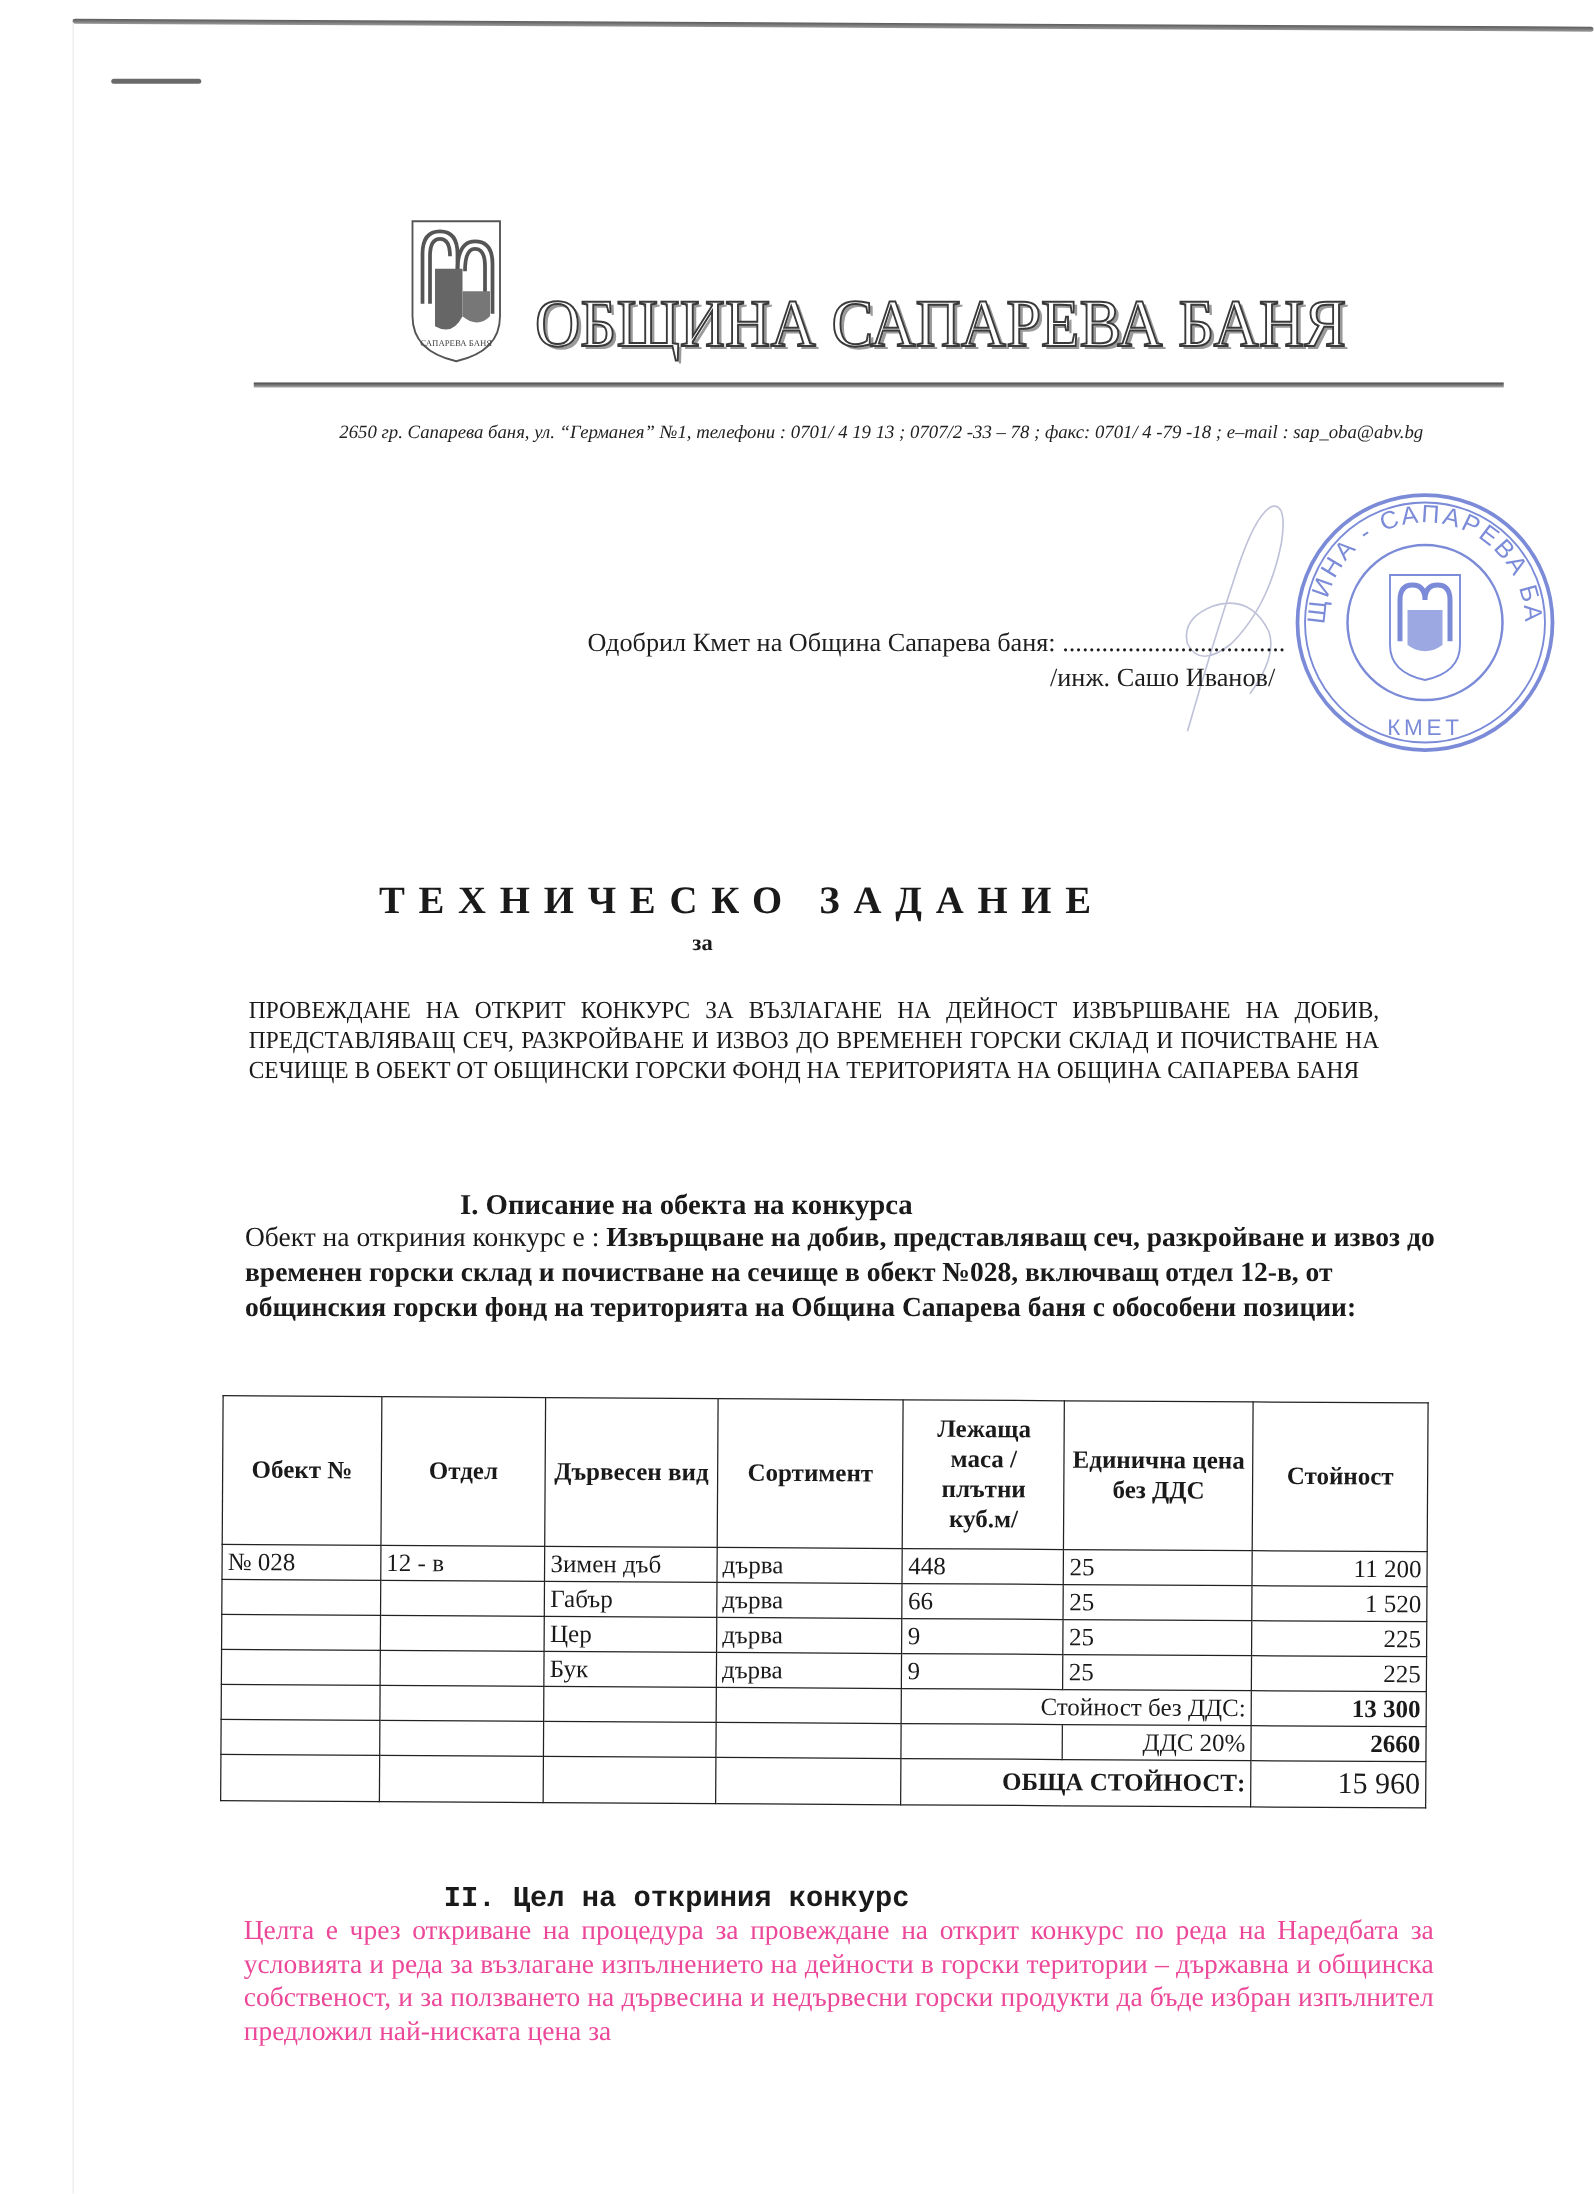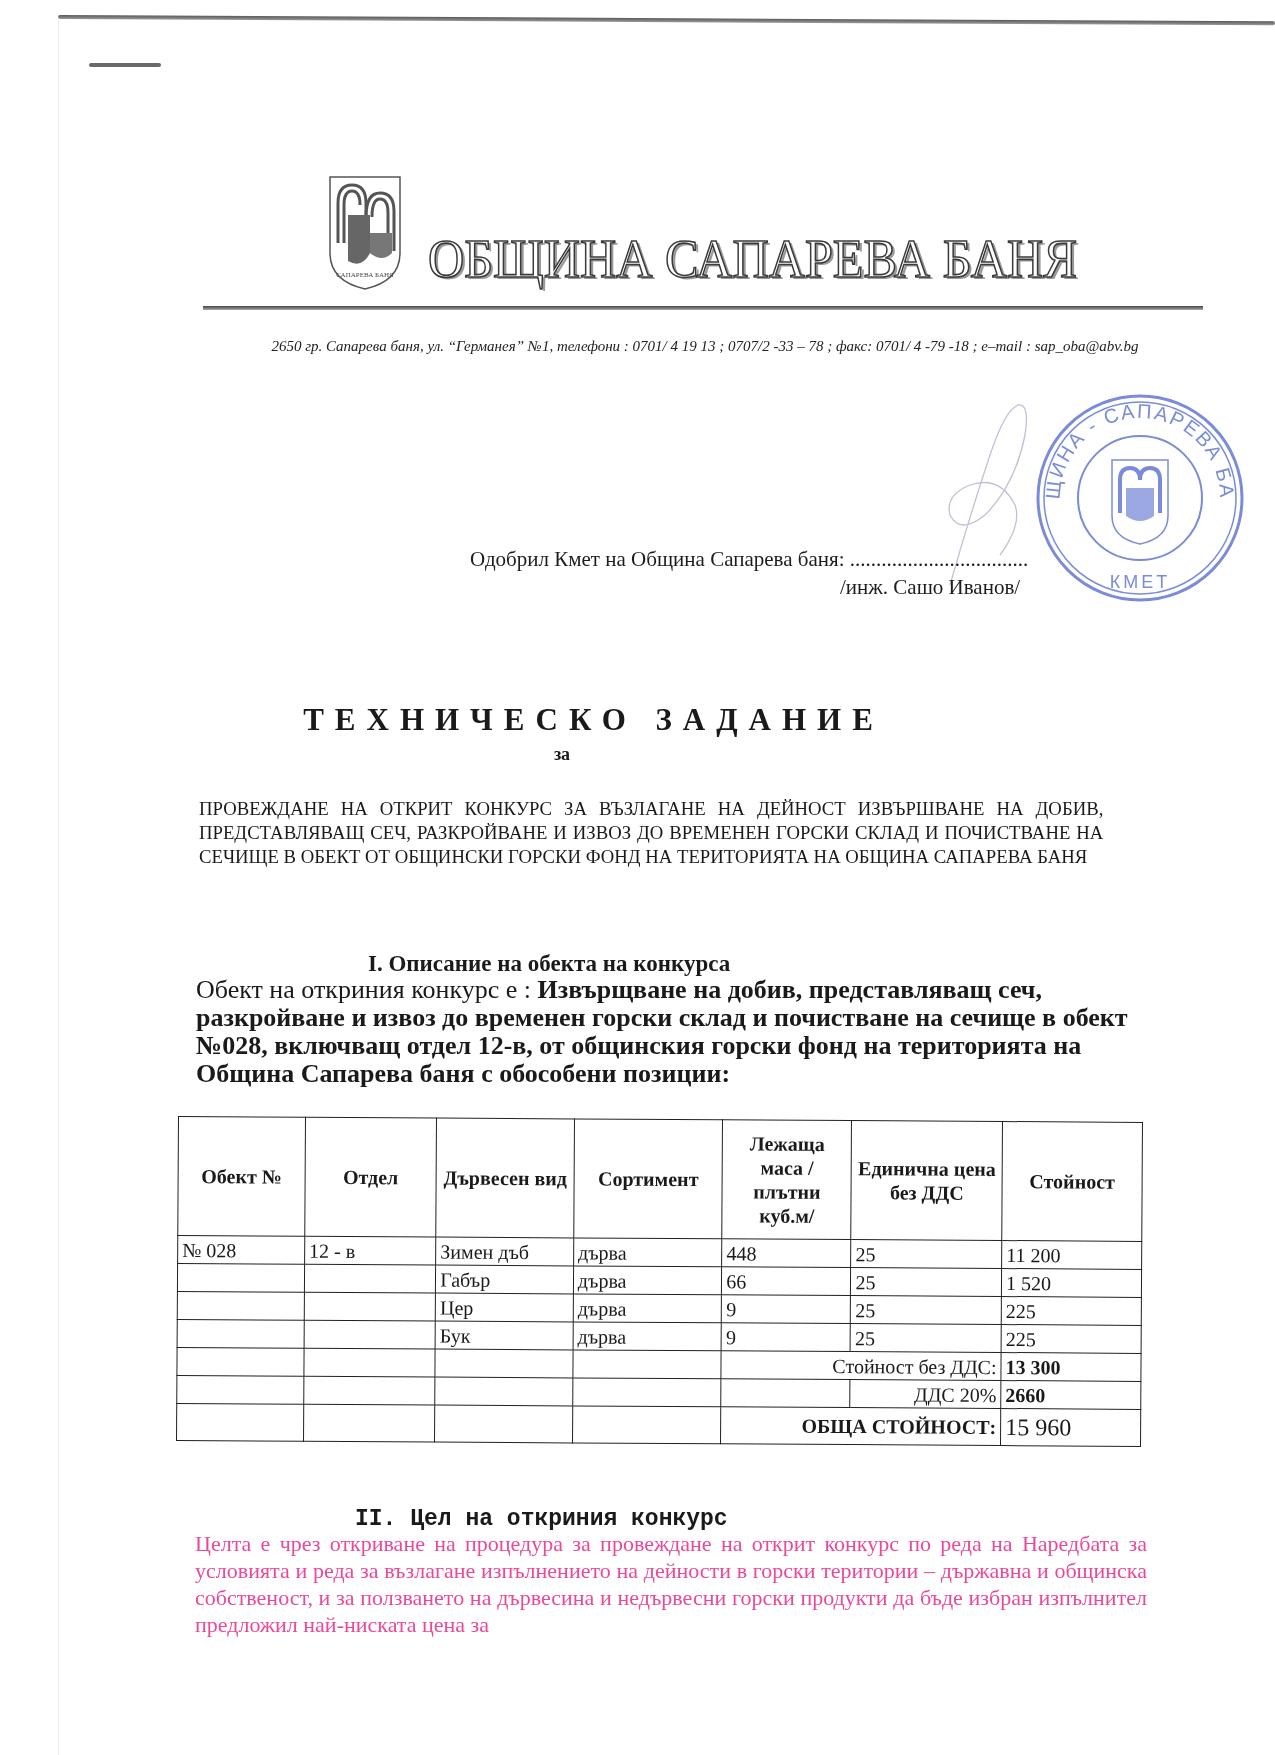--- a/index.html
+++ b/index.html
@@ -14,7 +14,7 @@
   .header-rule { position: absolute; left: 203px; top: 306px; width: 1000px; height: 4px; background: linear-gradient(#444, #aaa); }
   .address { position: absolute; left: 200px; top: 317px; width: 1010px; text-align: center; font-style: italic; font-size: 15px; line-height: 19px; color: #222; font-family: "Liberation Serif", serif; margin-top: 20px; }
 
-  .signature-block { position: absolute; left: 470px; top: 502px; font-size: 21px; color: #1d1d1d; margin-top: 45px; }
+  .signature-block { position: absolute; left: 470px; top: 502px; font-size: 21px; color: #1d1d1d; }
   .approved-line { white-space: nowrap; }
   .approved-line .dots { letter-spacing: 0; }
   .signer { position: absolute; left: 370px; top: 28px; white-space: nowrap; }

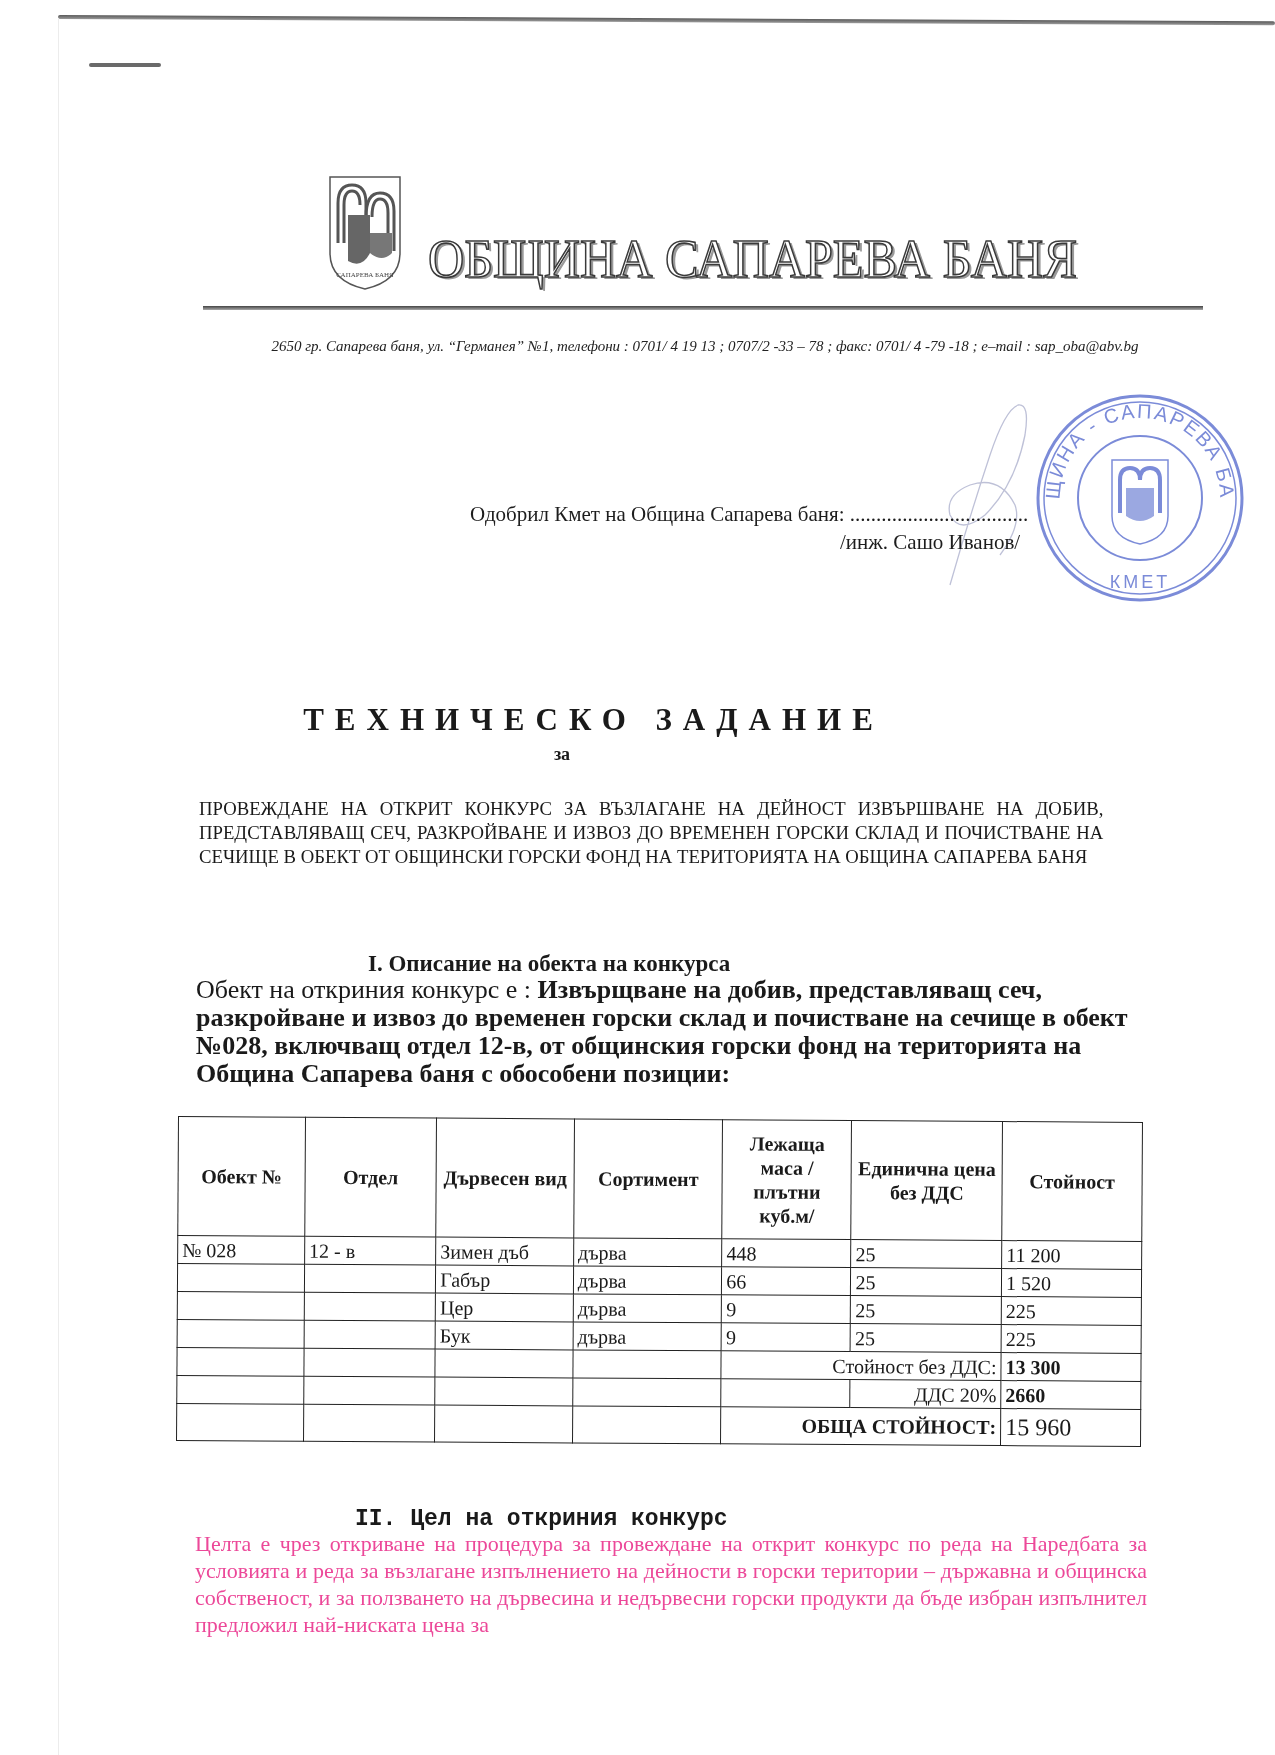--- a/index.html
+++ b/index.html
@@ -27,7 +27,7 @@
 
   .section-heading { position: absolute; font-size: 23px; font-weight: bold; color: #1a1a1a; white-space: nowrap; }
   .s1-heading { left: 368px; top: 951px; }
-  .s1-body { position: absolute; left: 196px; top: 976px; width: 960px; font-size: 26px; line-height: 28px; color: #1a1a1a; }
+  .s1-body { position: absolute; left: 196px; top: 976px; width: 960px; font-size: 22px; line-height: 28px; color: #1a1a1a; }
   .s1-body b { font-weight: bold; }
 
   table.objects { position: absolute; left: 178px; top: 1116px; width: 965px; border-collapse: collapse; font-family: "Liberation Serif", serif; color: #1a1a1a; transform: rotate(0.35deg); transform-origin: left top; }

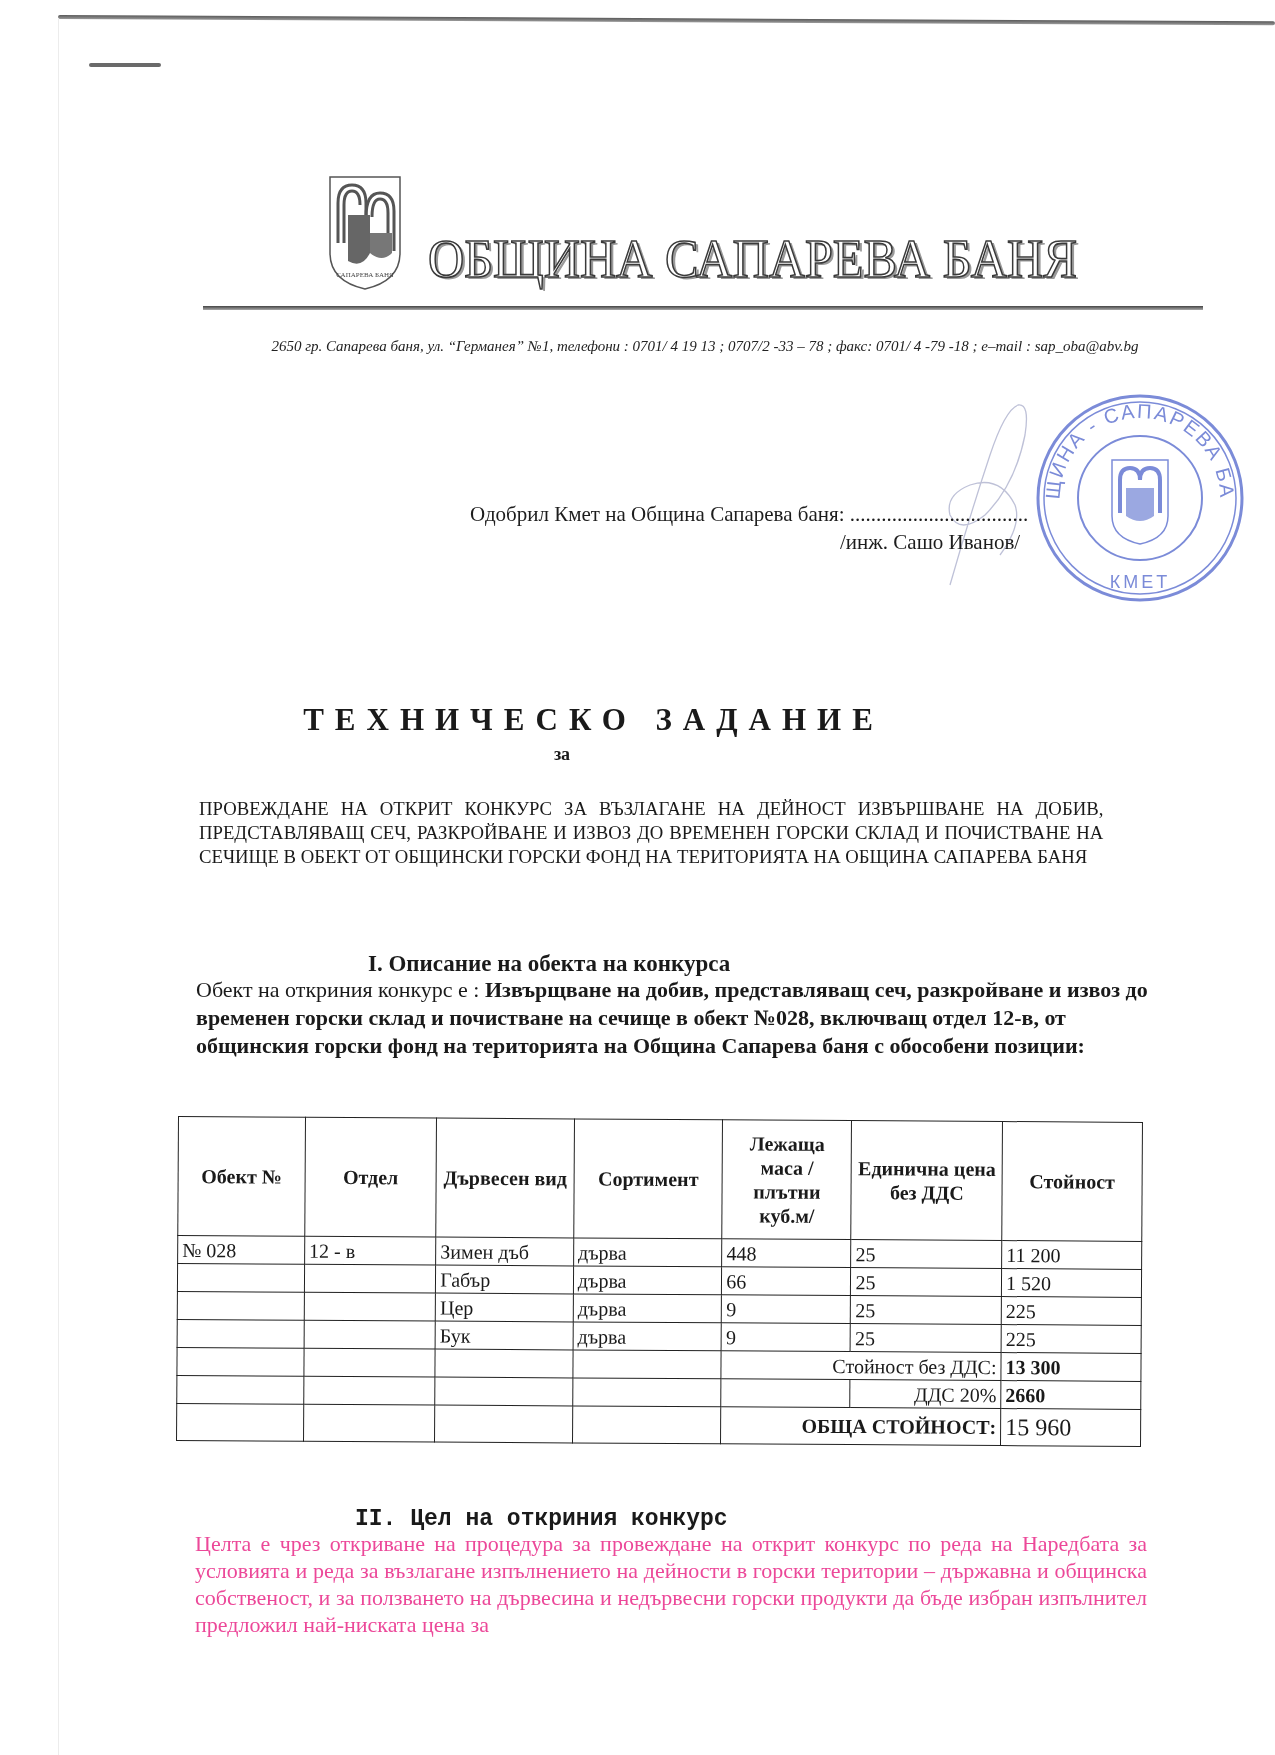--- a/index.html
+++ b/index.html
@@ -34,7 +34,7 @@
   table.objects th, table.objects td { border: 1.3px solid #222; padding: 0 4px; }
   table.objects th { font-weight: bold; font-size: 20px; line-height: 24px; height: 118px; text-align: center; }
   table.objects td { font-size: 20px; height: 27px; line-height: 26px; }
-  table.objects td.num { }
+  table.objects td.num { text-align: right; }
   table.objects td.lbl { text-align: right; }
   table.objects td.bold { font-weight: bold; }
   table.objects tr.grand td { height: 36px; }

